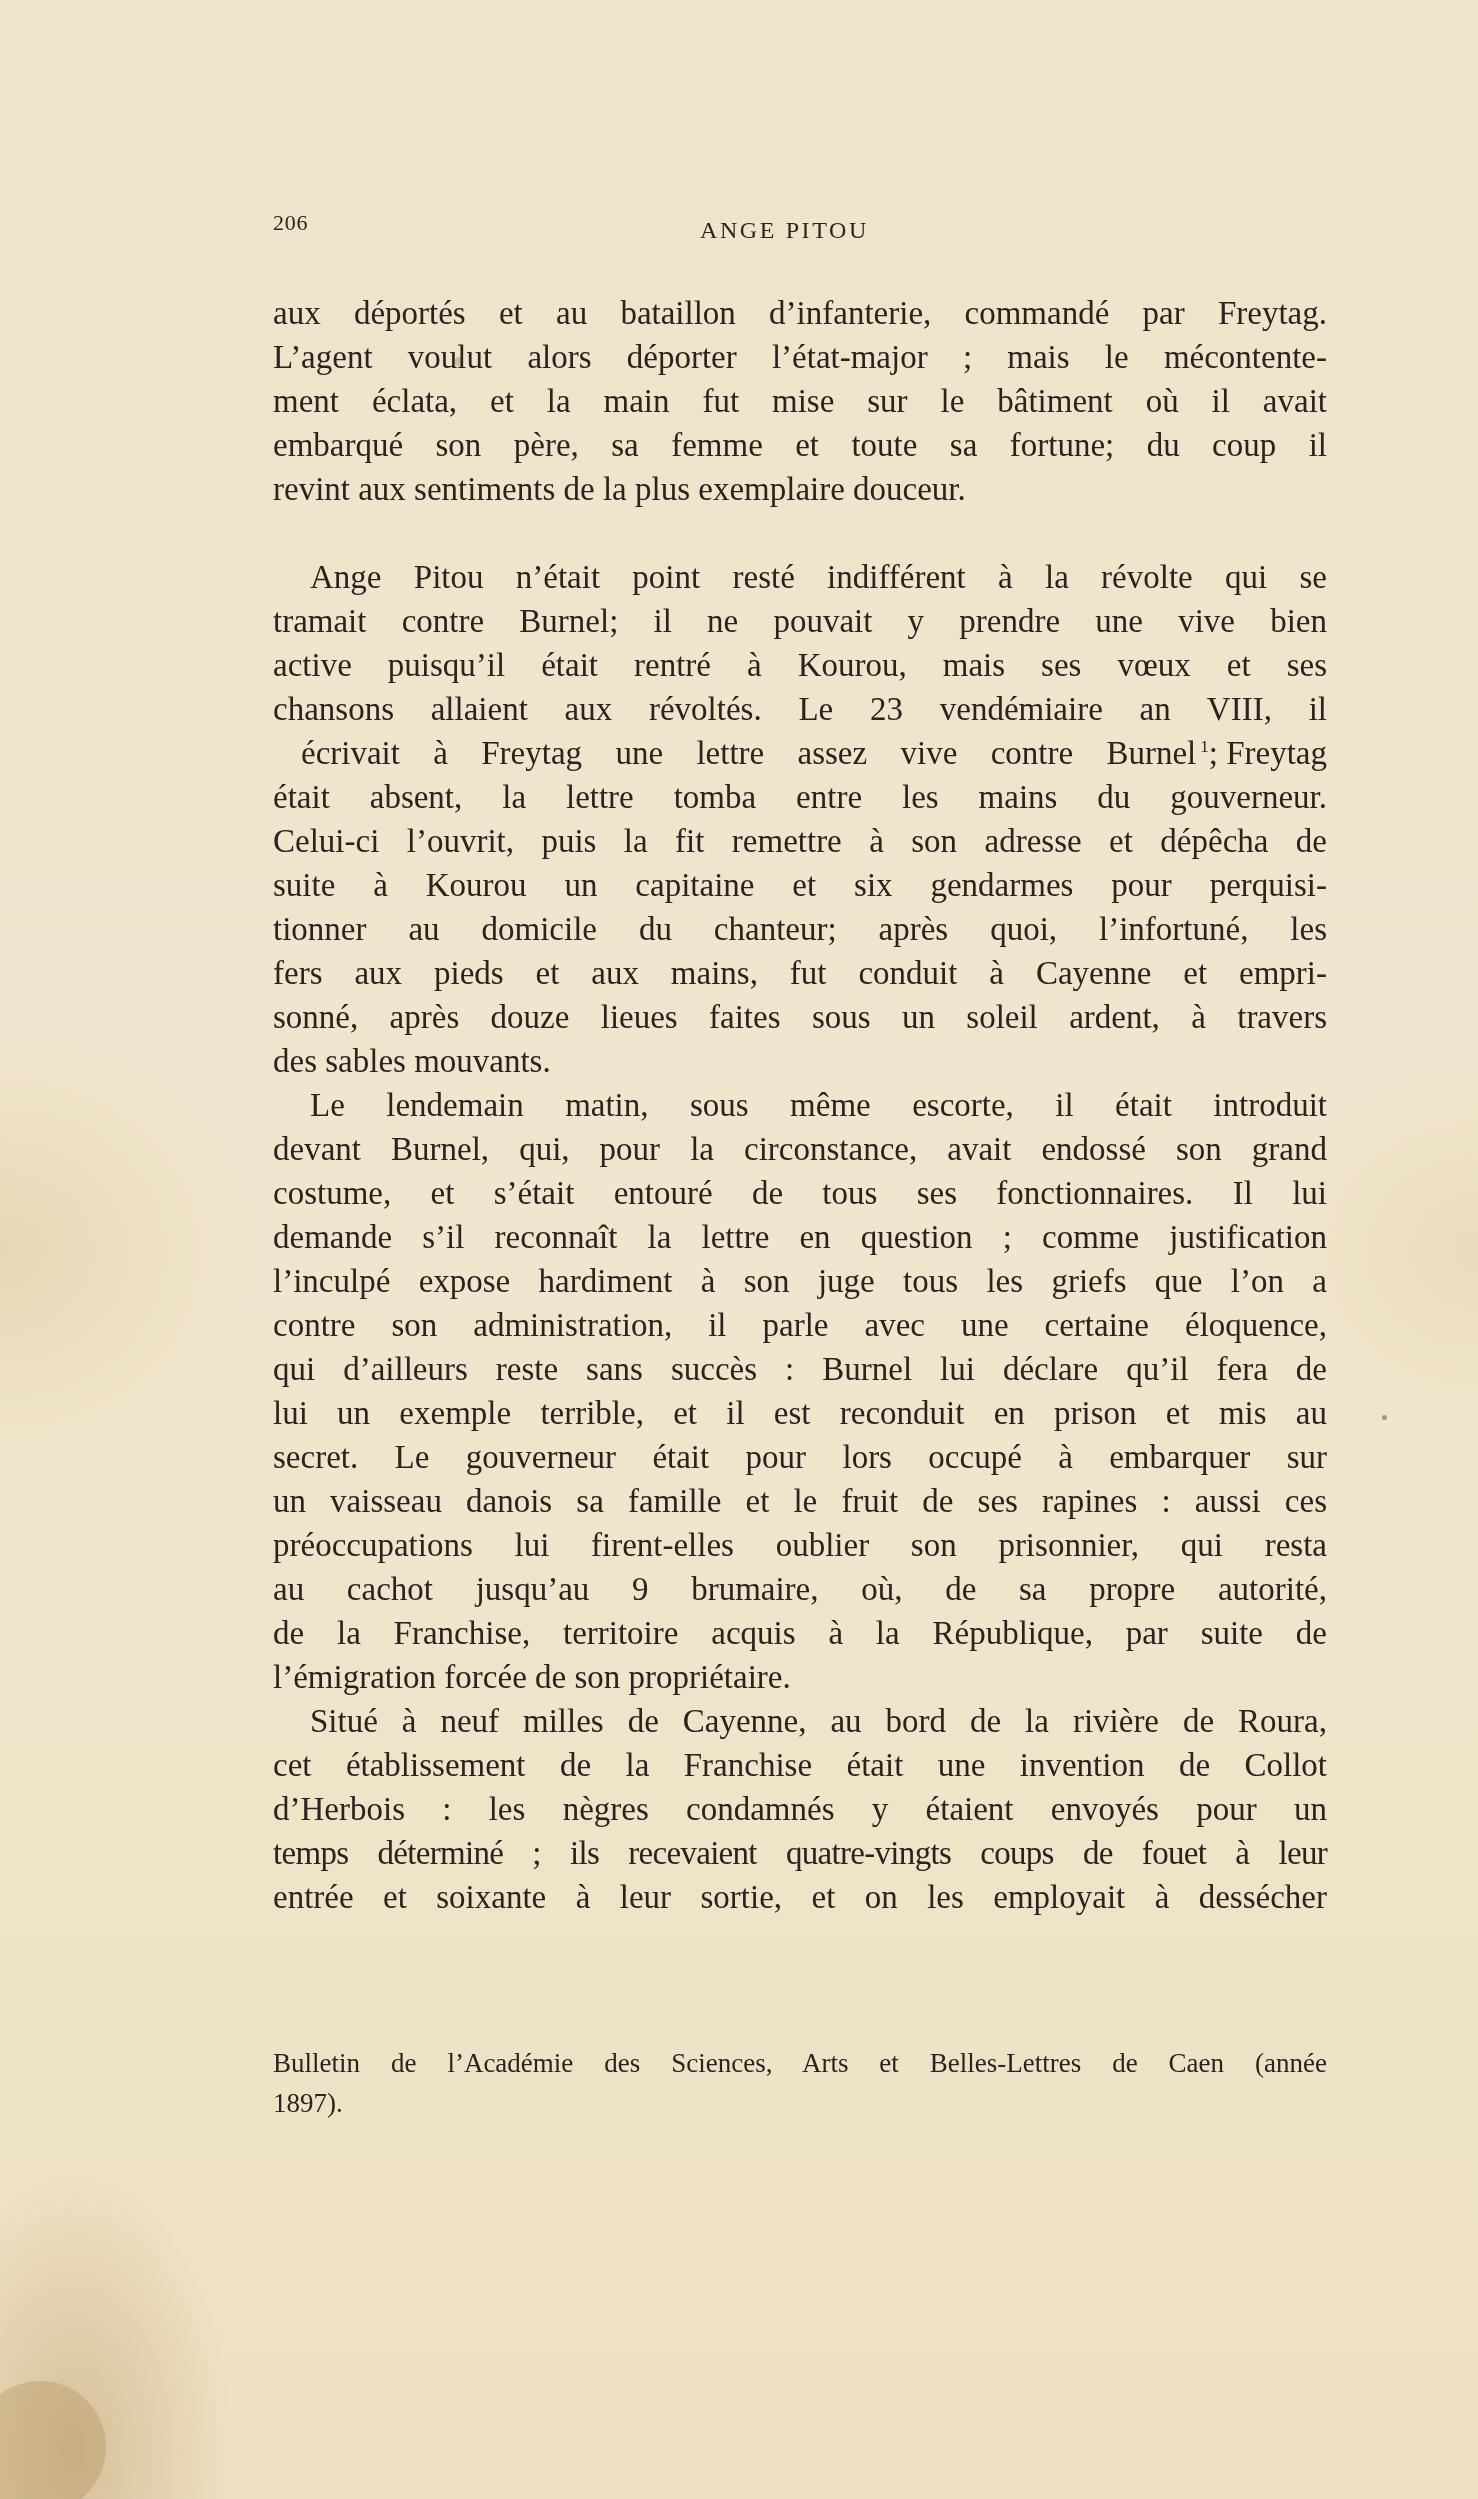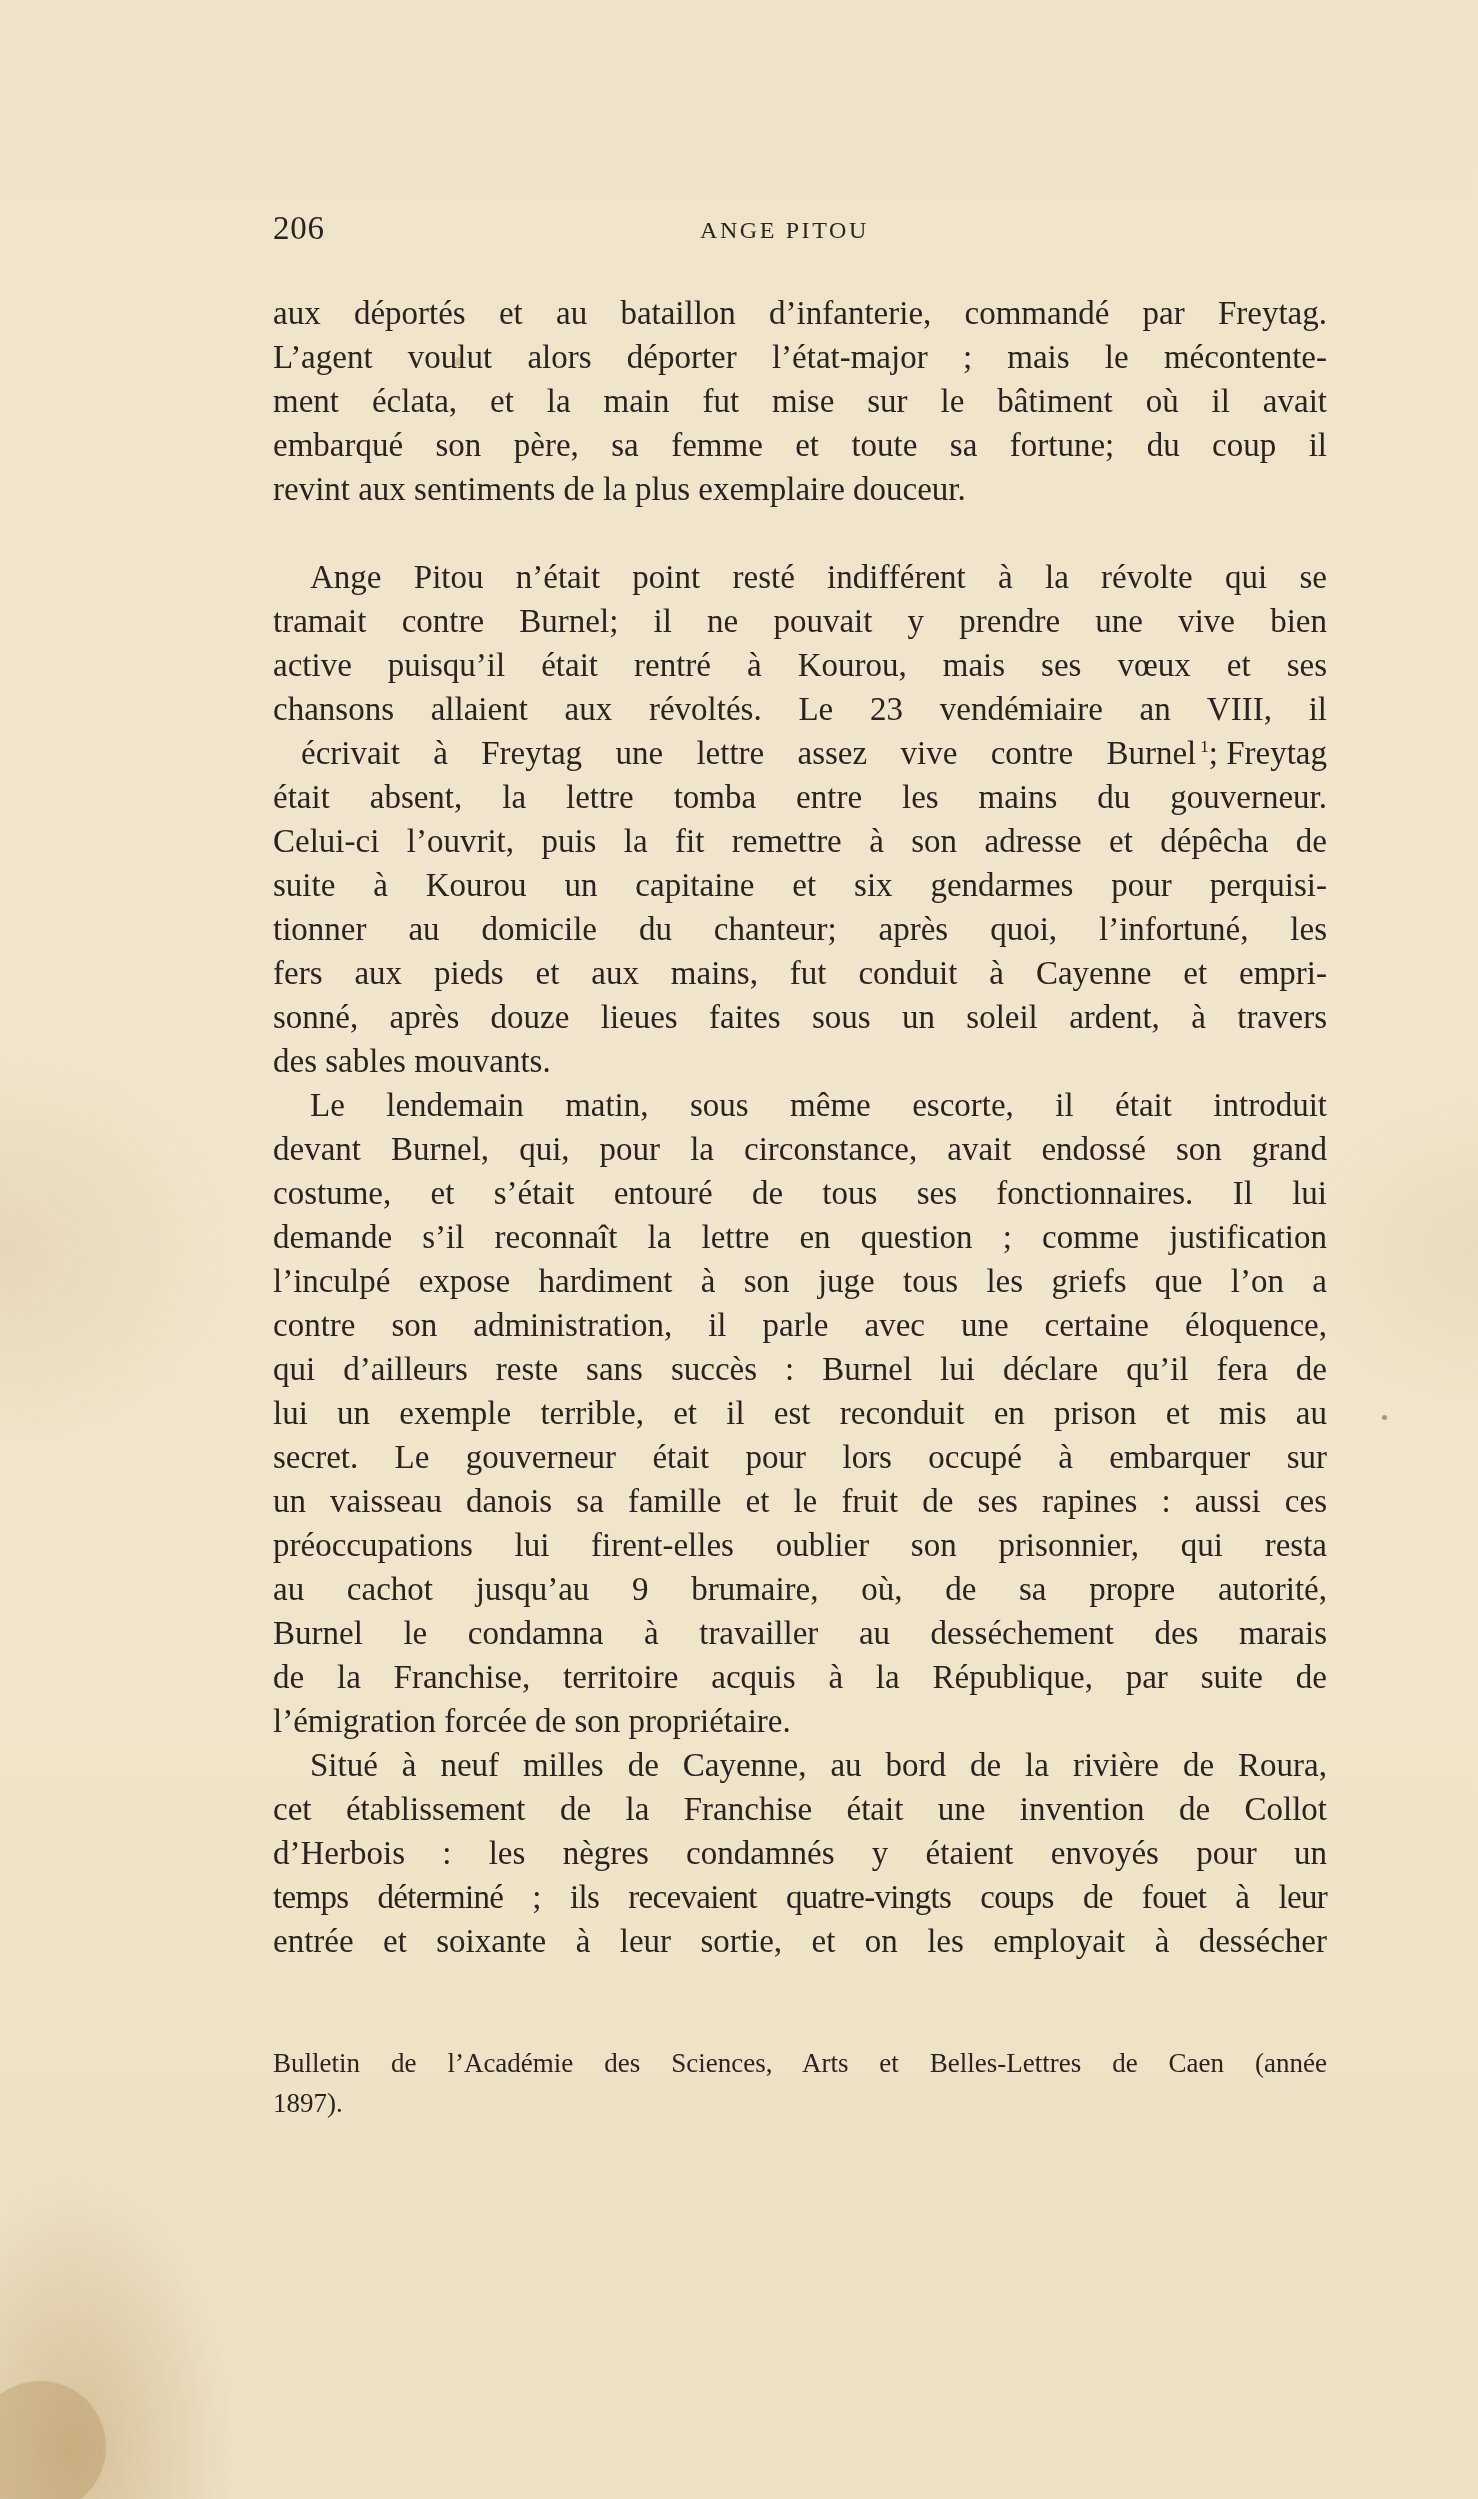--- a/index.html
+++ b/index.html
@@ -38,7 +38,7 @@
       position: absolute;
       left: 0;
       top: 0;
-      font-size: 33px;
+      font-size: 22px;
       letter-spacing: 0.7px;
     }
     .running-title {

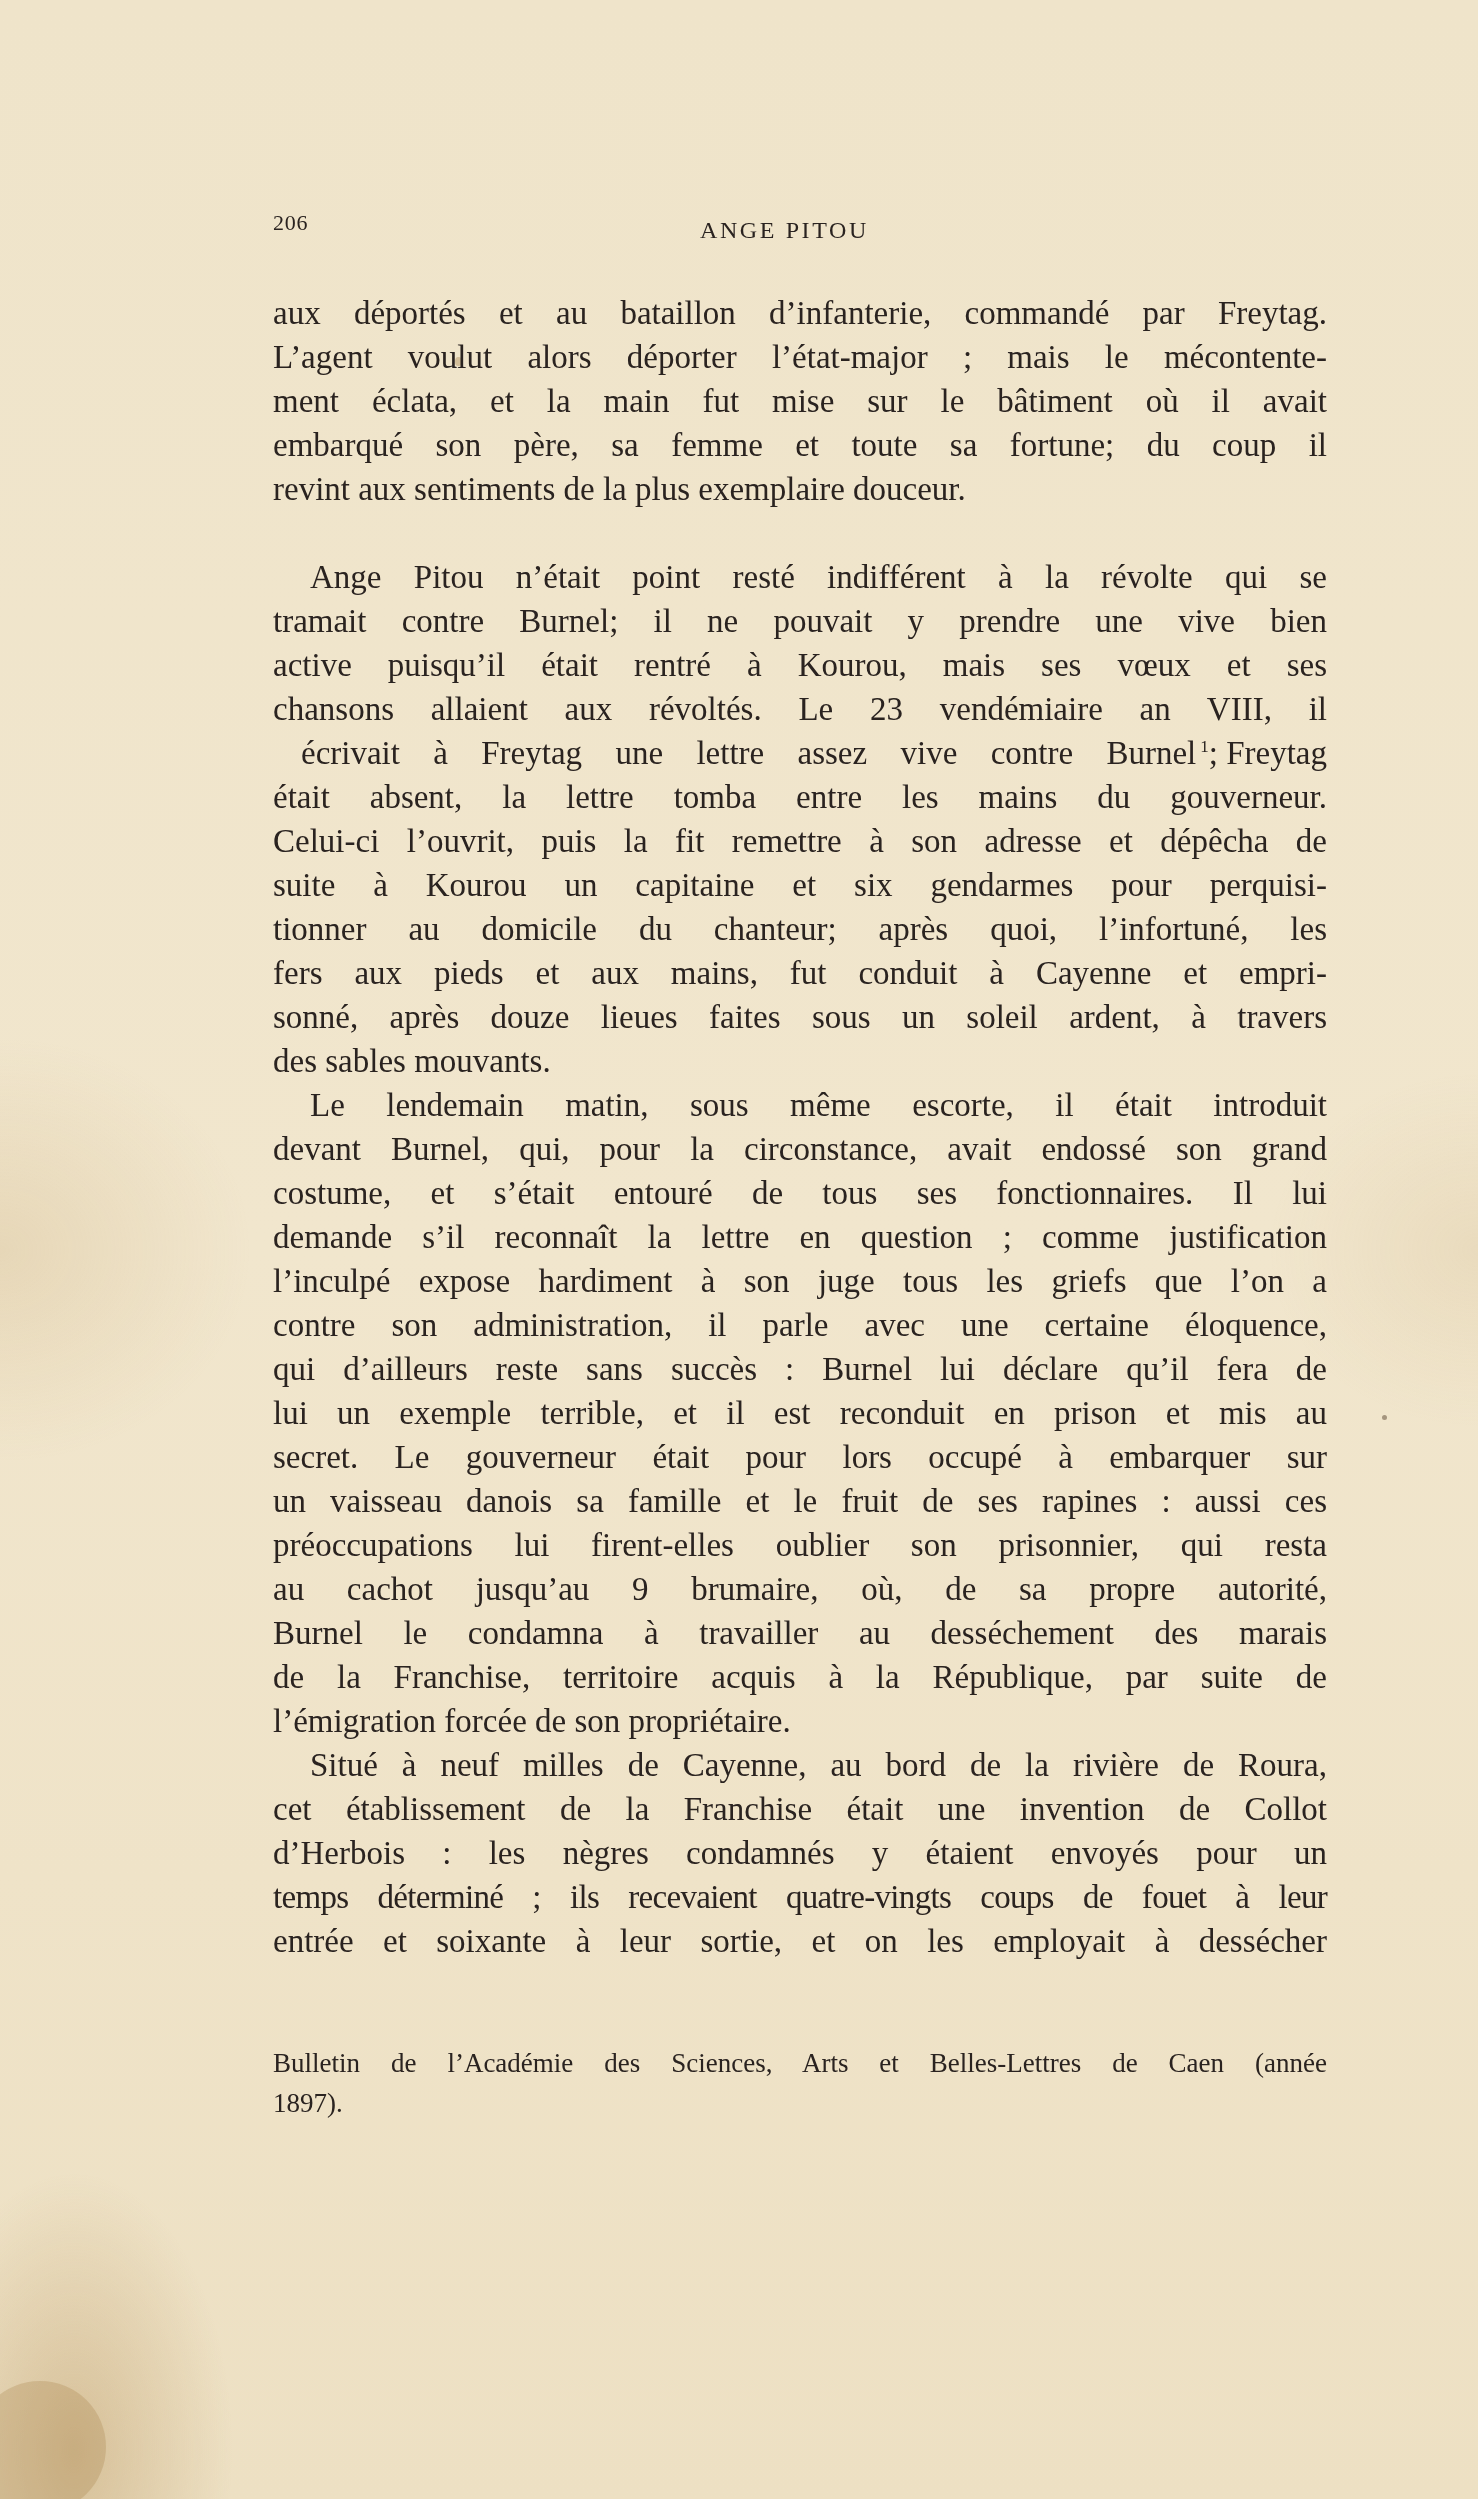--- a/index.html
+++ b/index.html
@@ -160,7 +160,6 @@
       <span class="line">un vaisseau danois sa famille et le fruit de ses rapines : aussi ces</span>
       <span class="line">préoccupations lui firent-elles oublier son prisonnier, qui resta</span>
       <span class="line">au cachot jusqu’au 9 brumaire, où, de sa propre autorité,</span>
-      <span class="line">Burnel le condamna à travailler au desséchement des marais</span>
       <span class="line">de la Franchise, territoire acquis à la République, par suite de</span>
       <span class="line last">l’émigration forcée de son propriétaire.</span>
     </div>

